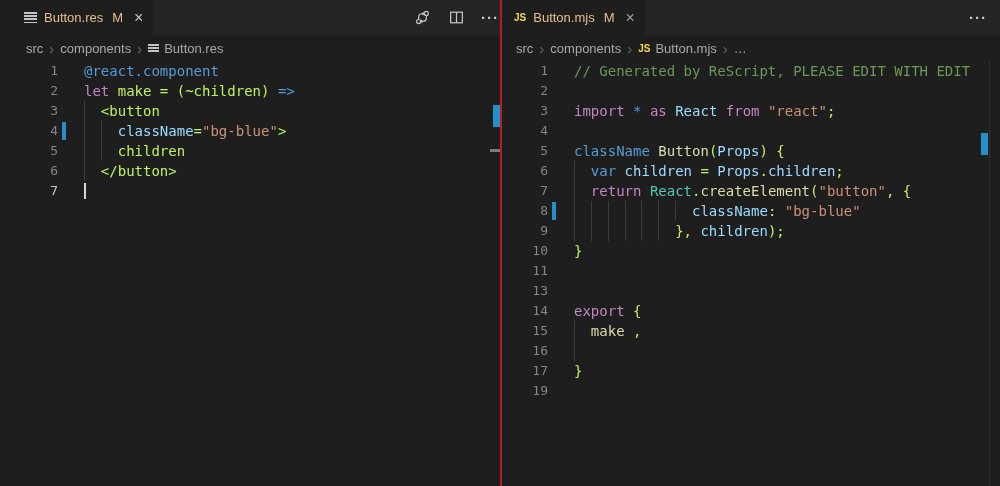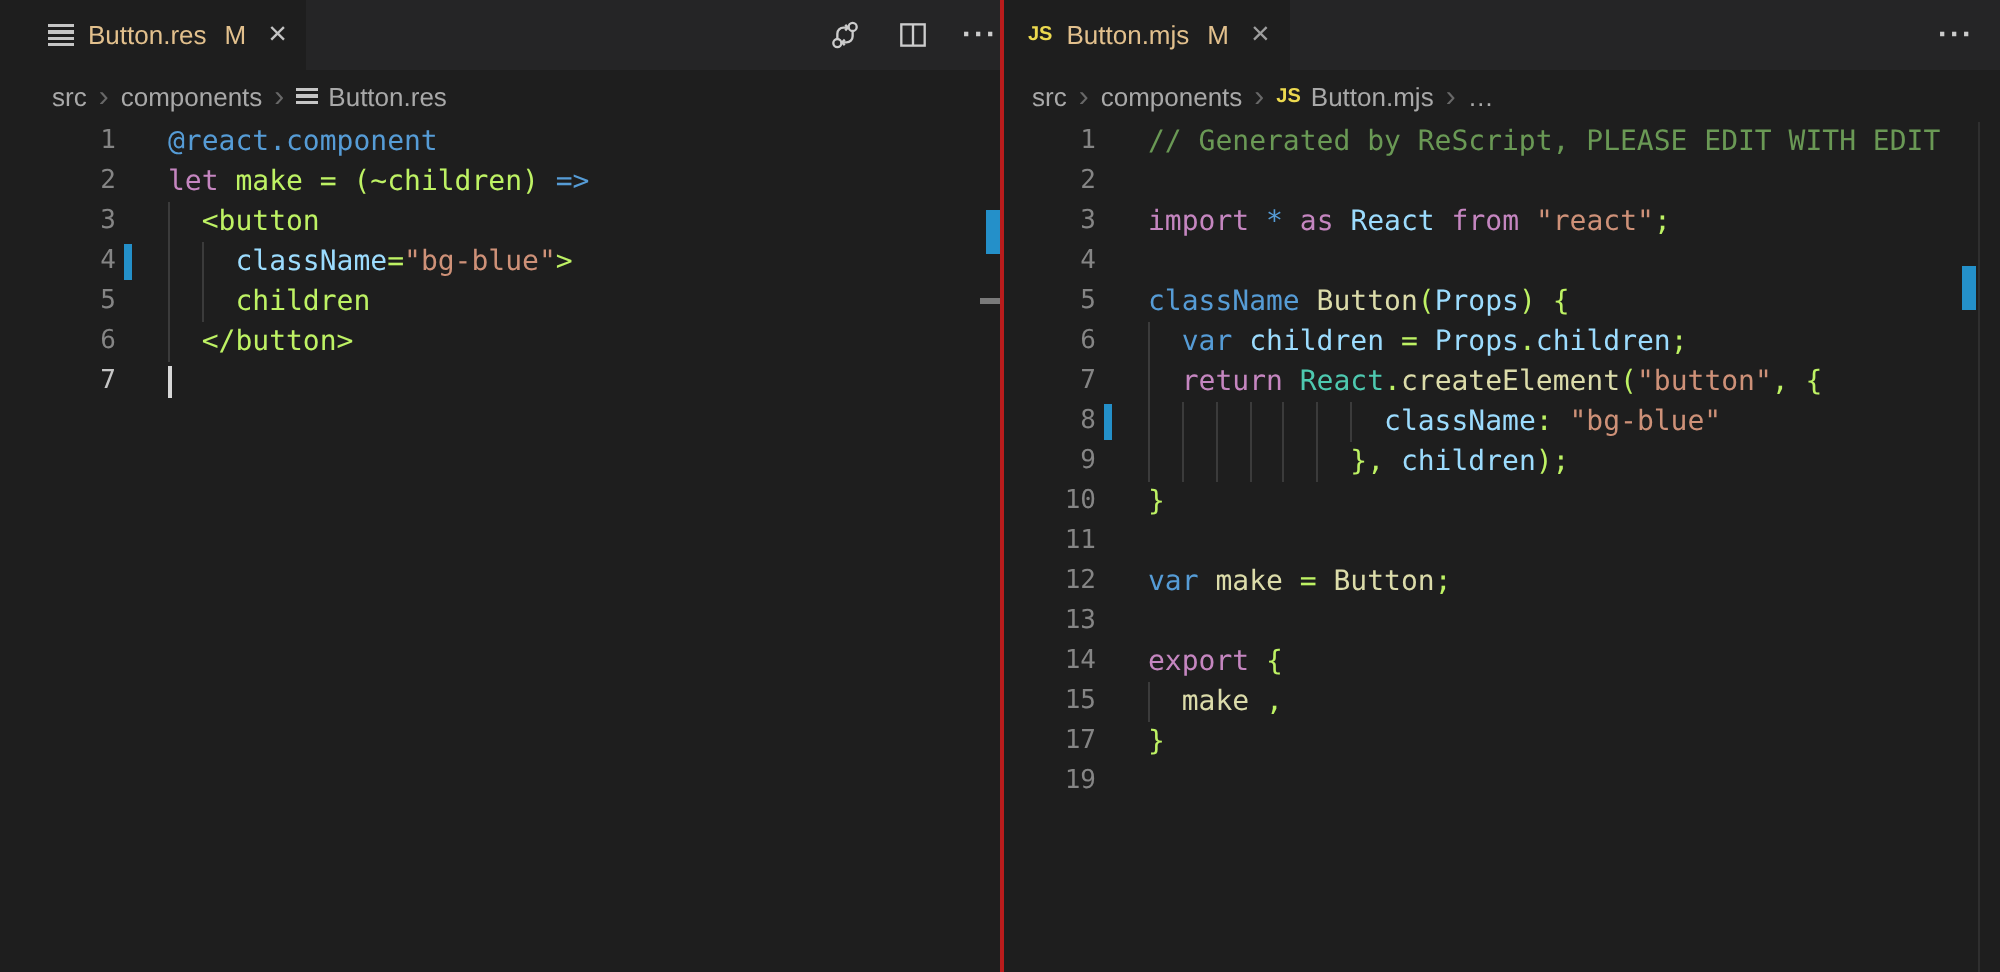--- a/index.html
+++ b/index.html
@@ -165,7 +165,6 @@
           <div class="line"><span class="ln">9</span><span class="guide" style="left: calc(0ch + 72px);"></span><span class="guide" style="left: calc(2ch + 72px);"></span><span class="guide" style="left: calc(4ch + 72px);"></span><span class="guide" style="left: calc(6ch + 72px);"></span><span class="guide" style="left: calc(8ch + 72px);"></span><span class="guide" style="left: calc(10ch + 72px);"></span><span class="txt"><span class="tk-def">            }, </span><span class="tk-var">children</span><span class="tk-def">);</span></span></div>
           <div class="line"><span class="ln">10</span><span class="txt"><span class="tk-def">}</span></span></div>
           <div class="line"><span class="ln">11</span><span class="txt"></span></div>
-          <div class="line"><span class="ln">12</span><span class="txt"><span class="tk-kw">var</span><span class="tk-def"> </span><span class="tk-fn">make</span><span class="tk-def"> = </span><span class="tk-fn">Button</span><span class="tk-def">;</span></span></div>
           <div class="line"><span class="ln">13</span><span class="txt"></span></div>
           <div class="line"><span class="ln">14</span><span class="txt"><span class="tk-ctrl">export</span><span class="tk-def"> {</span></span></div>
           <div class="line"><span class="ln">15</span><span class="guide" style="left: calc(0ch + 72px);"></span><span class="txt"><span class="tk-def">  </span><span class="tk-fn">make</span><span class="tk-def"> ,</span></span></div>

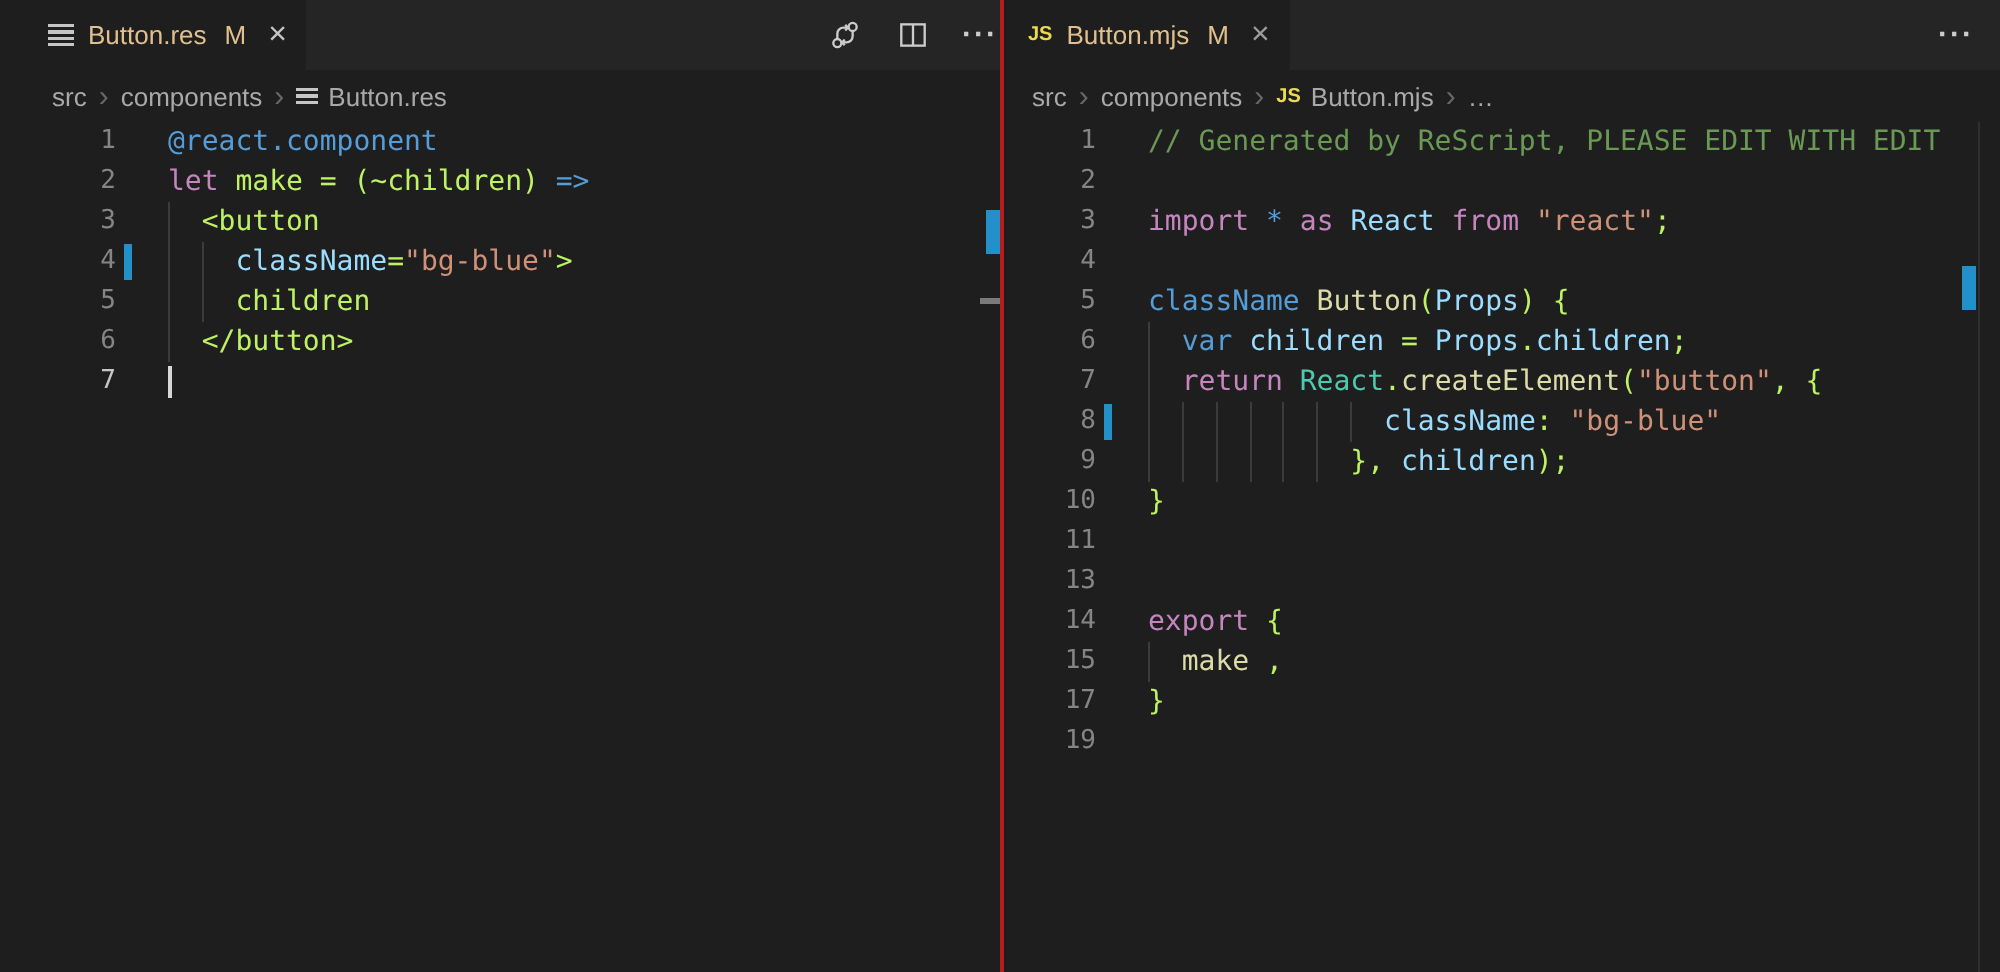--- a/index.html
+++ b/index.html
@@ -168,6 +168,7 @@
           <div class="line"><span class="ln">13</span><span class="txt"></span></div>
           <div class="line"><span class="ln">14</span><span class="txt"><span class="tk-ctrl">export</span><span class="tk-def"> {</span></span></div>
           <div class="line"><span class="ln">15</span><span class="guide" style="left: calc(0ch + 72px);"></span><span class="txt"><span class="tk-def">  </span><span class="tk-fn">make</span><span class="tk-def"> ,</span></span></div>
+          <div class="line"><span class="ln">16</span><span class="guide" style="left: calc(0ch + 72px);"></span><span class="txt"></span></div>
           <div class="line"><span class="ln">17</span><span class="txt"><span class="tk-def">}</span></span></div>
           <div class="line"><span class="ln">19</span><span class="txt"></span></div>
         </div>

